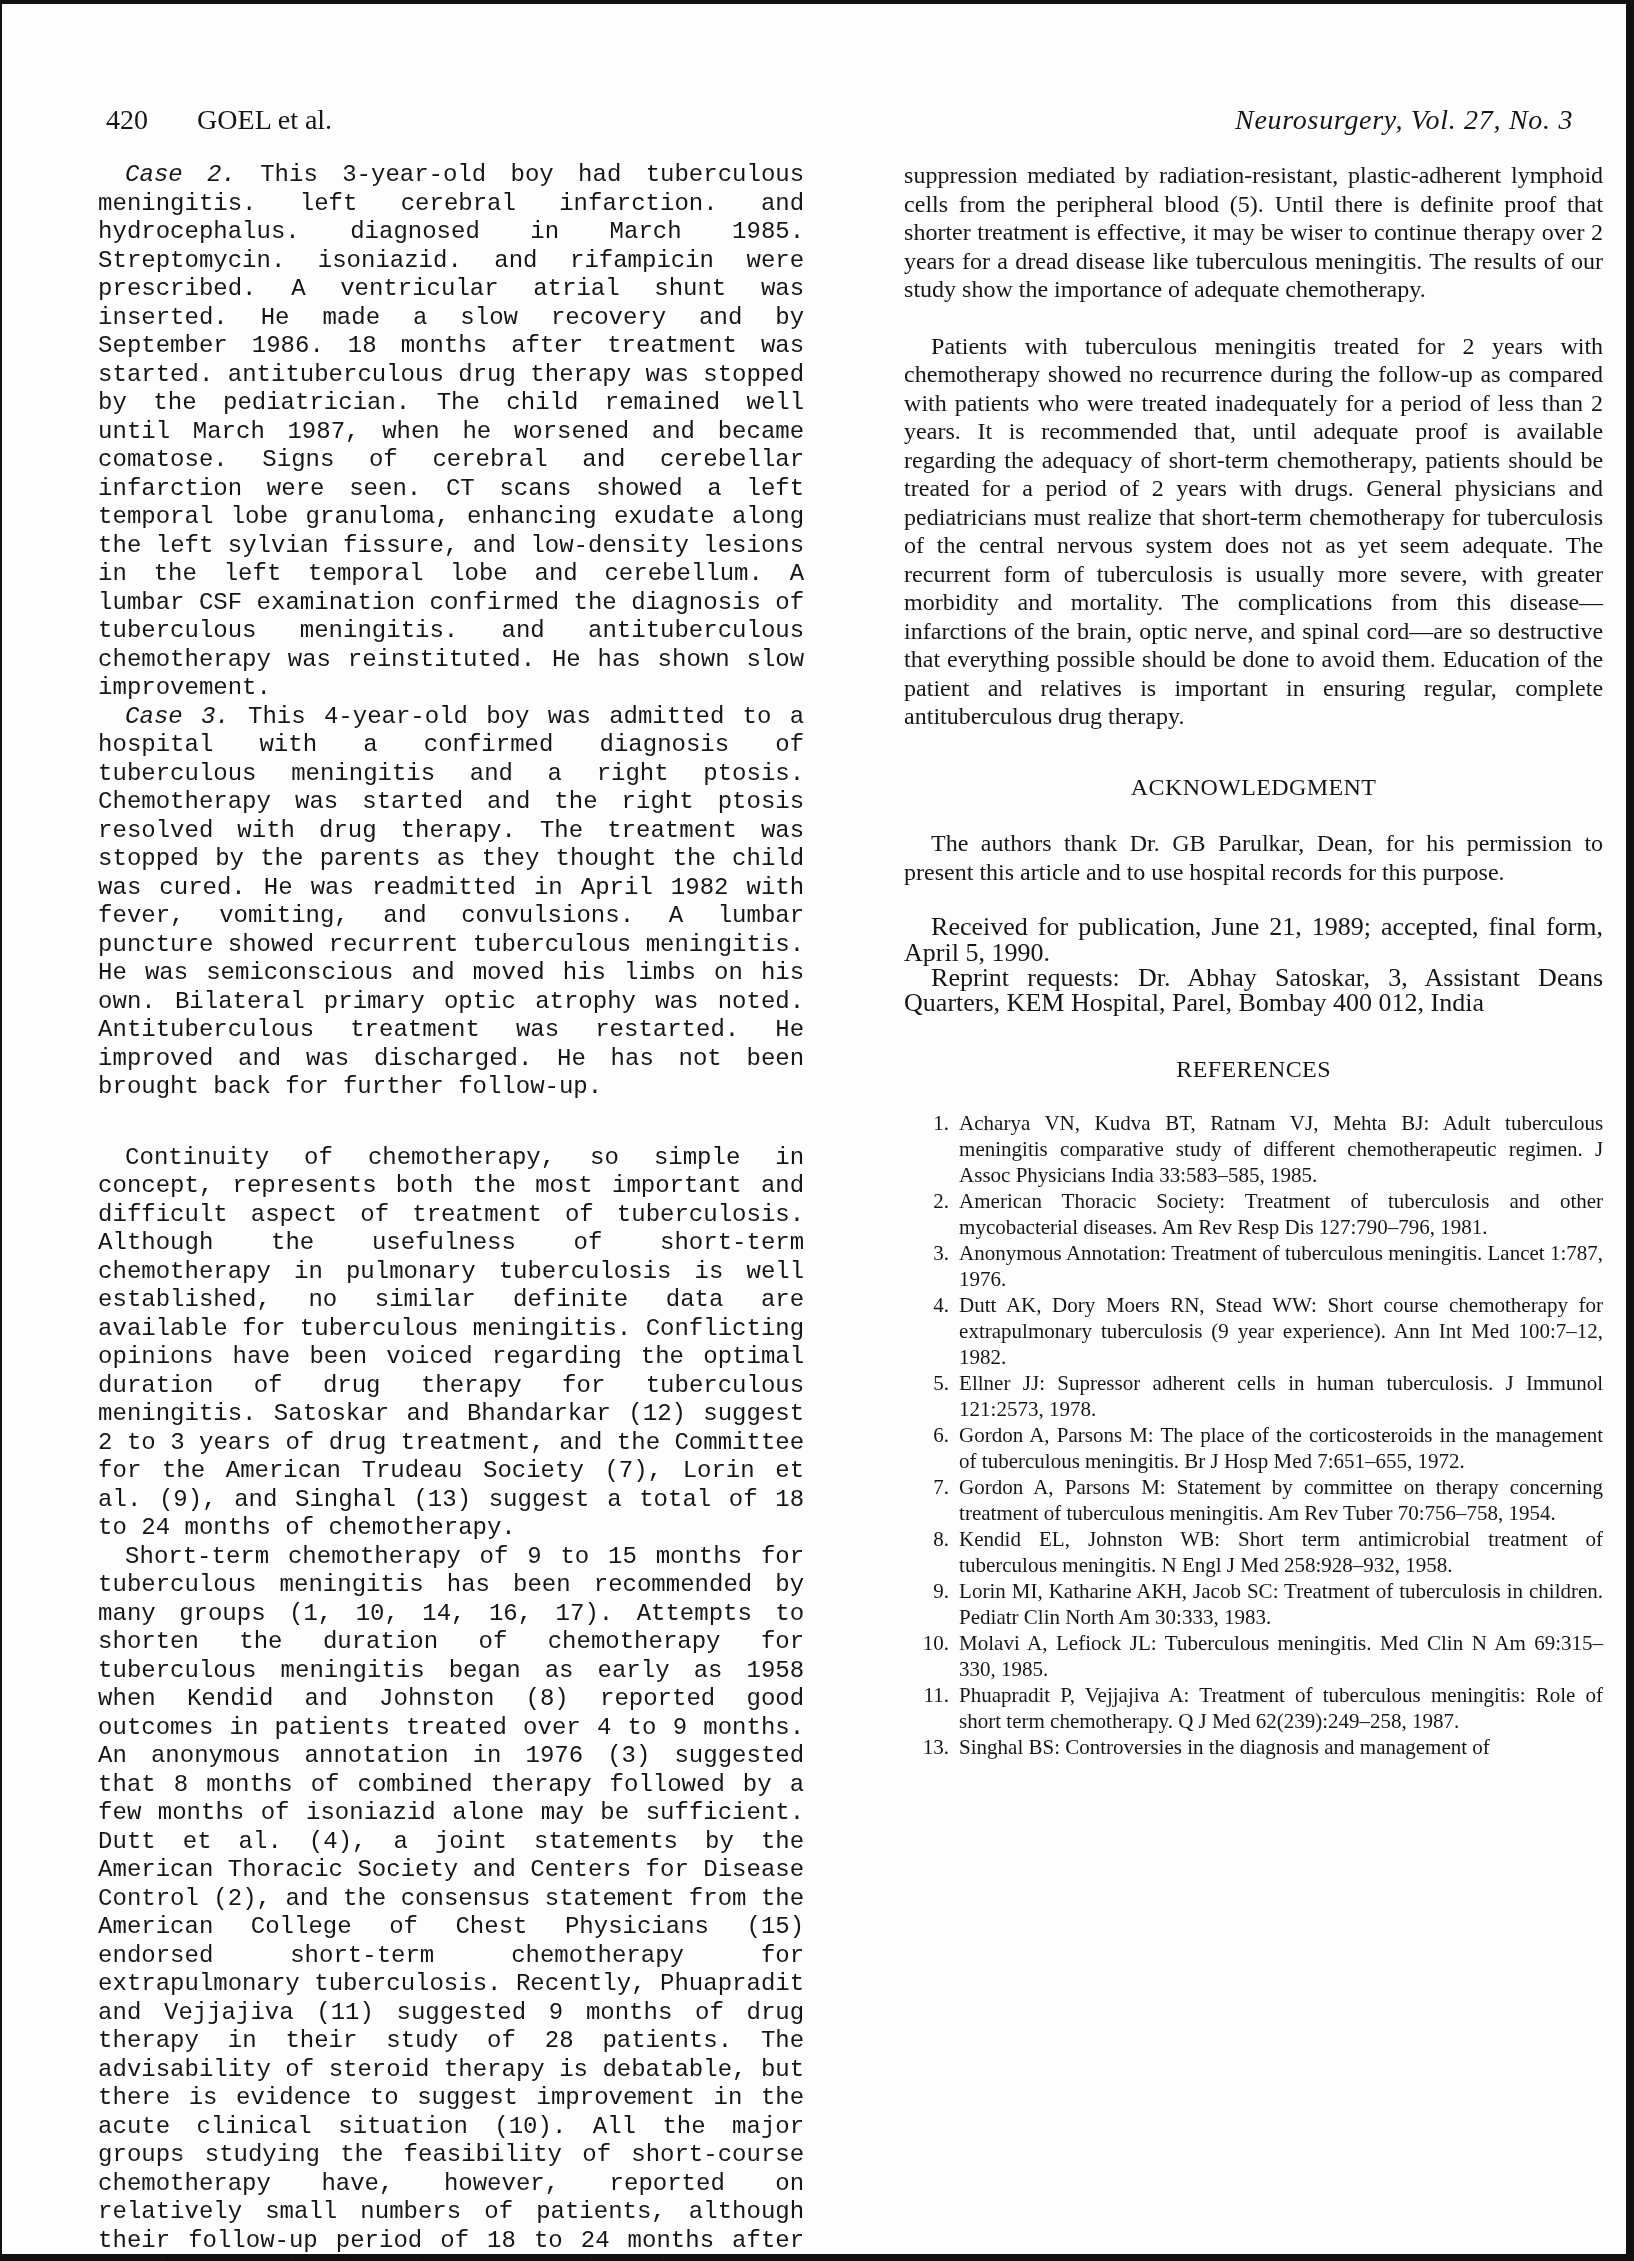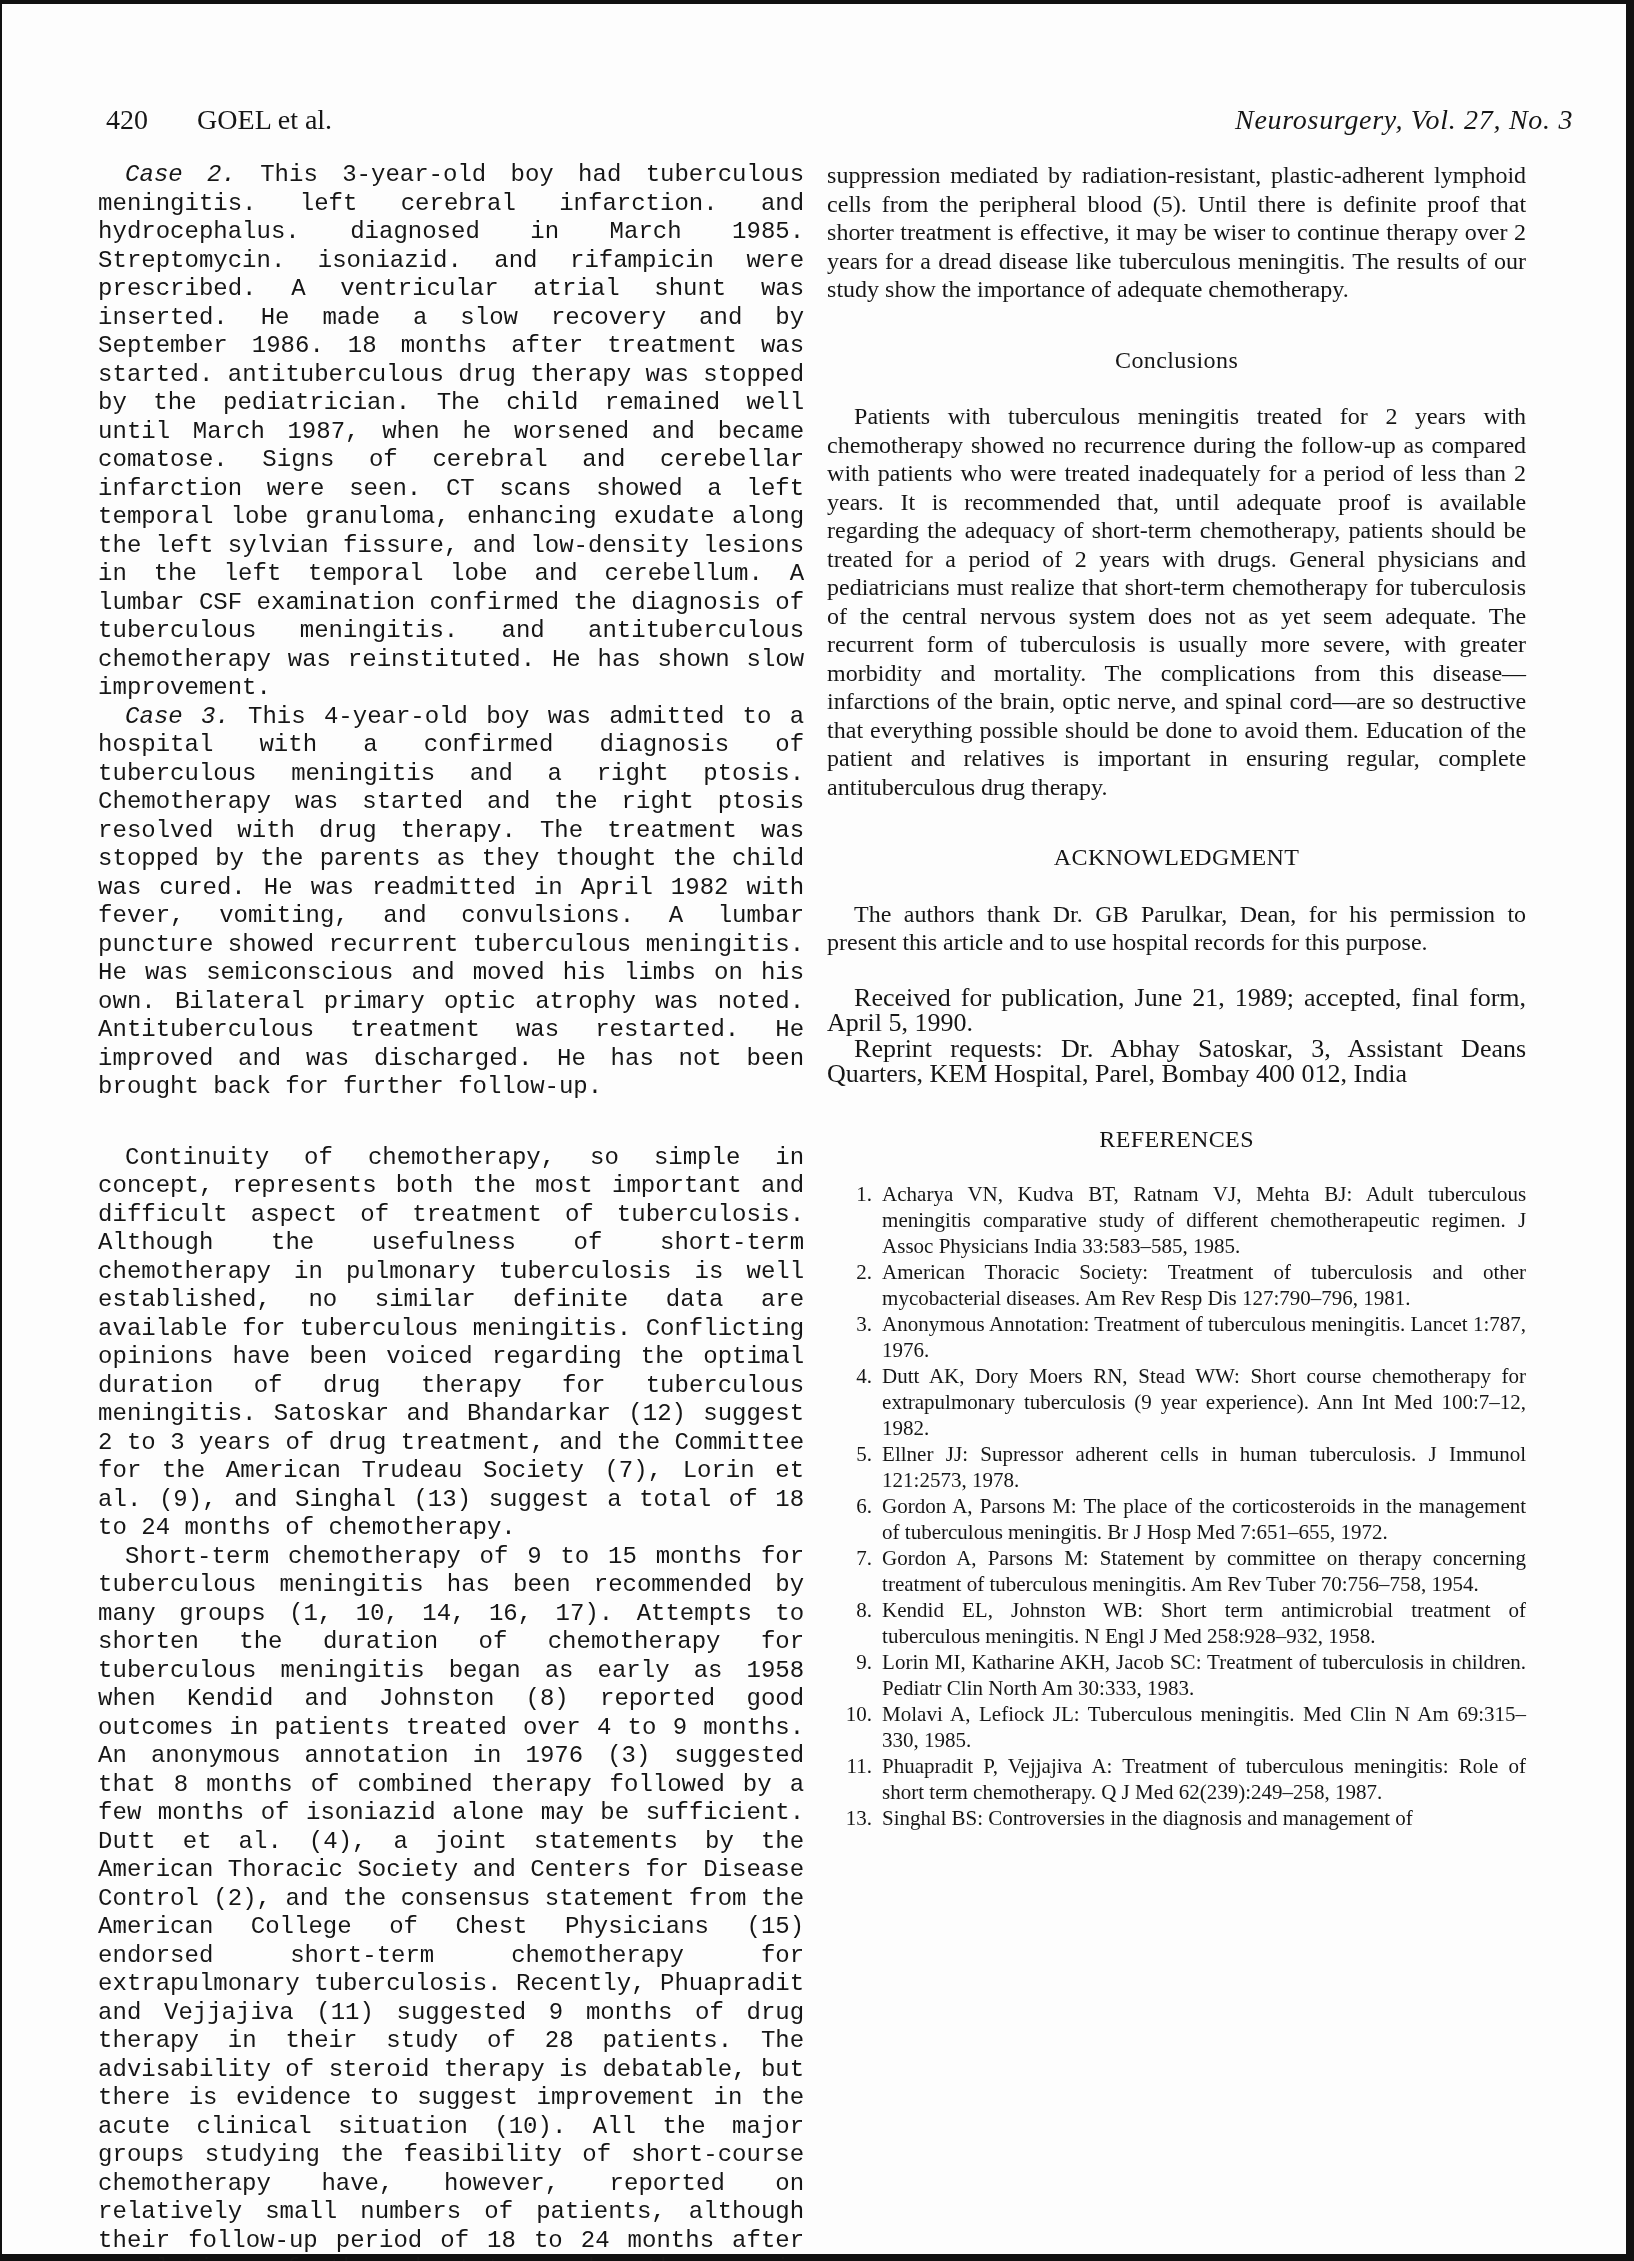--- a/index.html
+++ b/index.html
@@ -40,7 +40,7 @@
       hyphens: manual;
     }
     .col-left { left: 96px; width: 706px; font-family: Liberation Mono, monospace; }
-    .col-right { left: 825px; width: 699px; }
+    .col-right { left: 902px; width: 699px; }
     p { margin: 0; text-indent: 27px; }
     p.noindent { text-indent: 0; }
     .section-head {

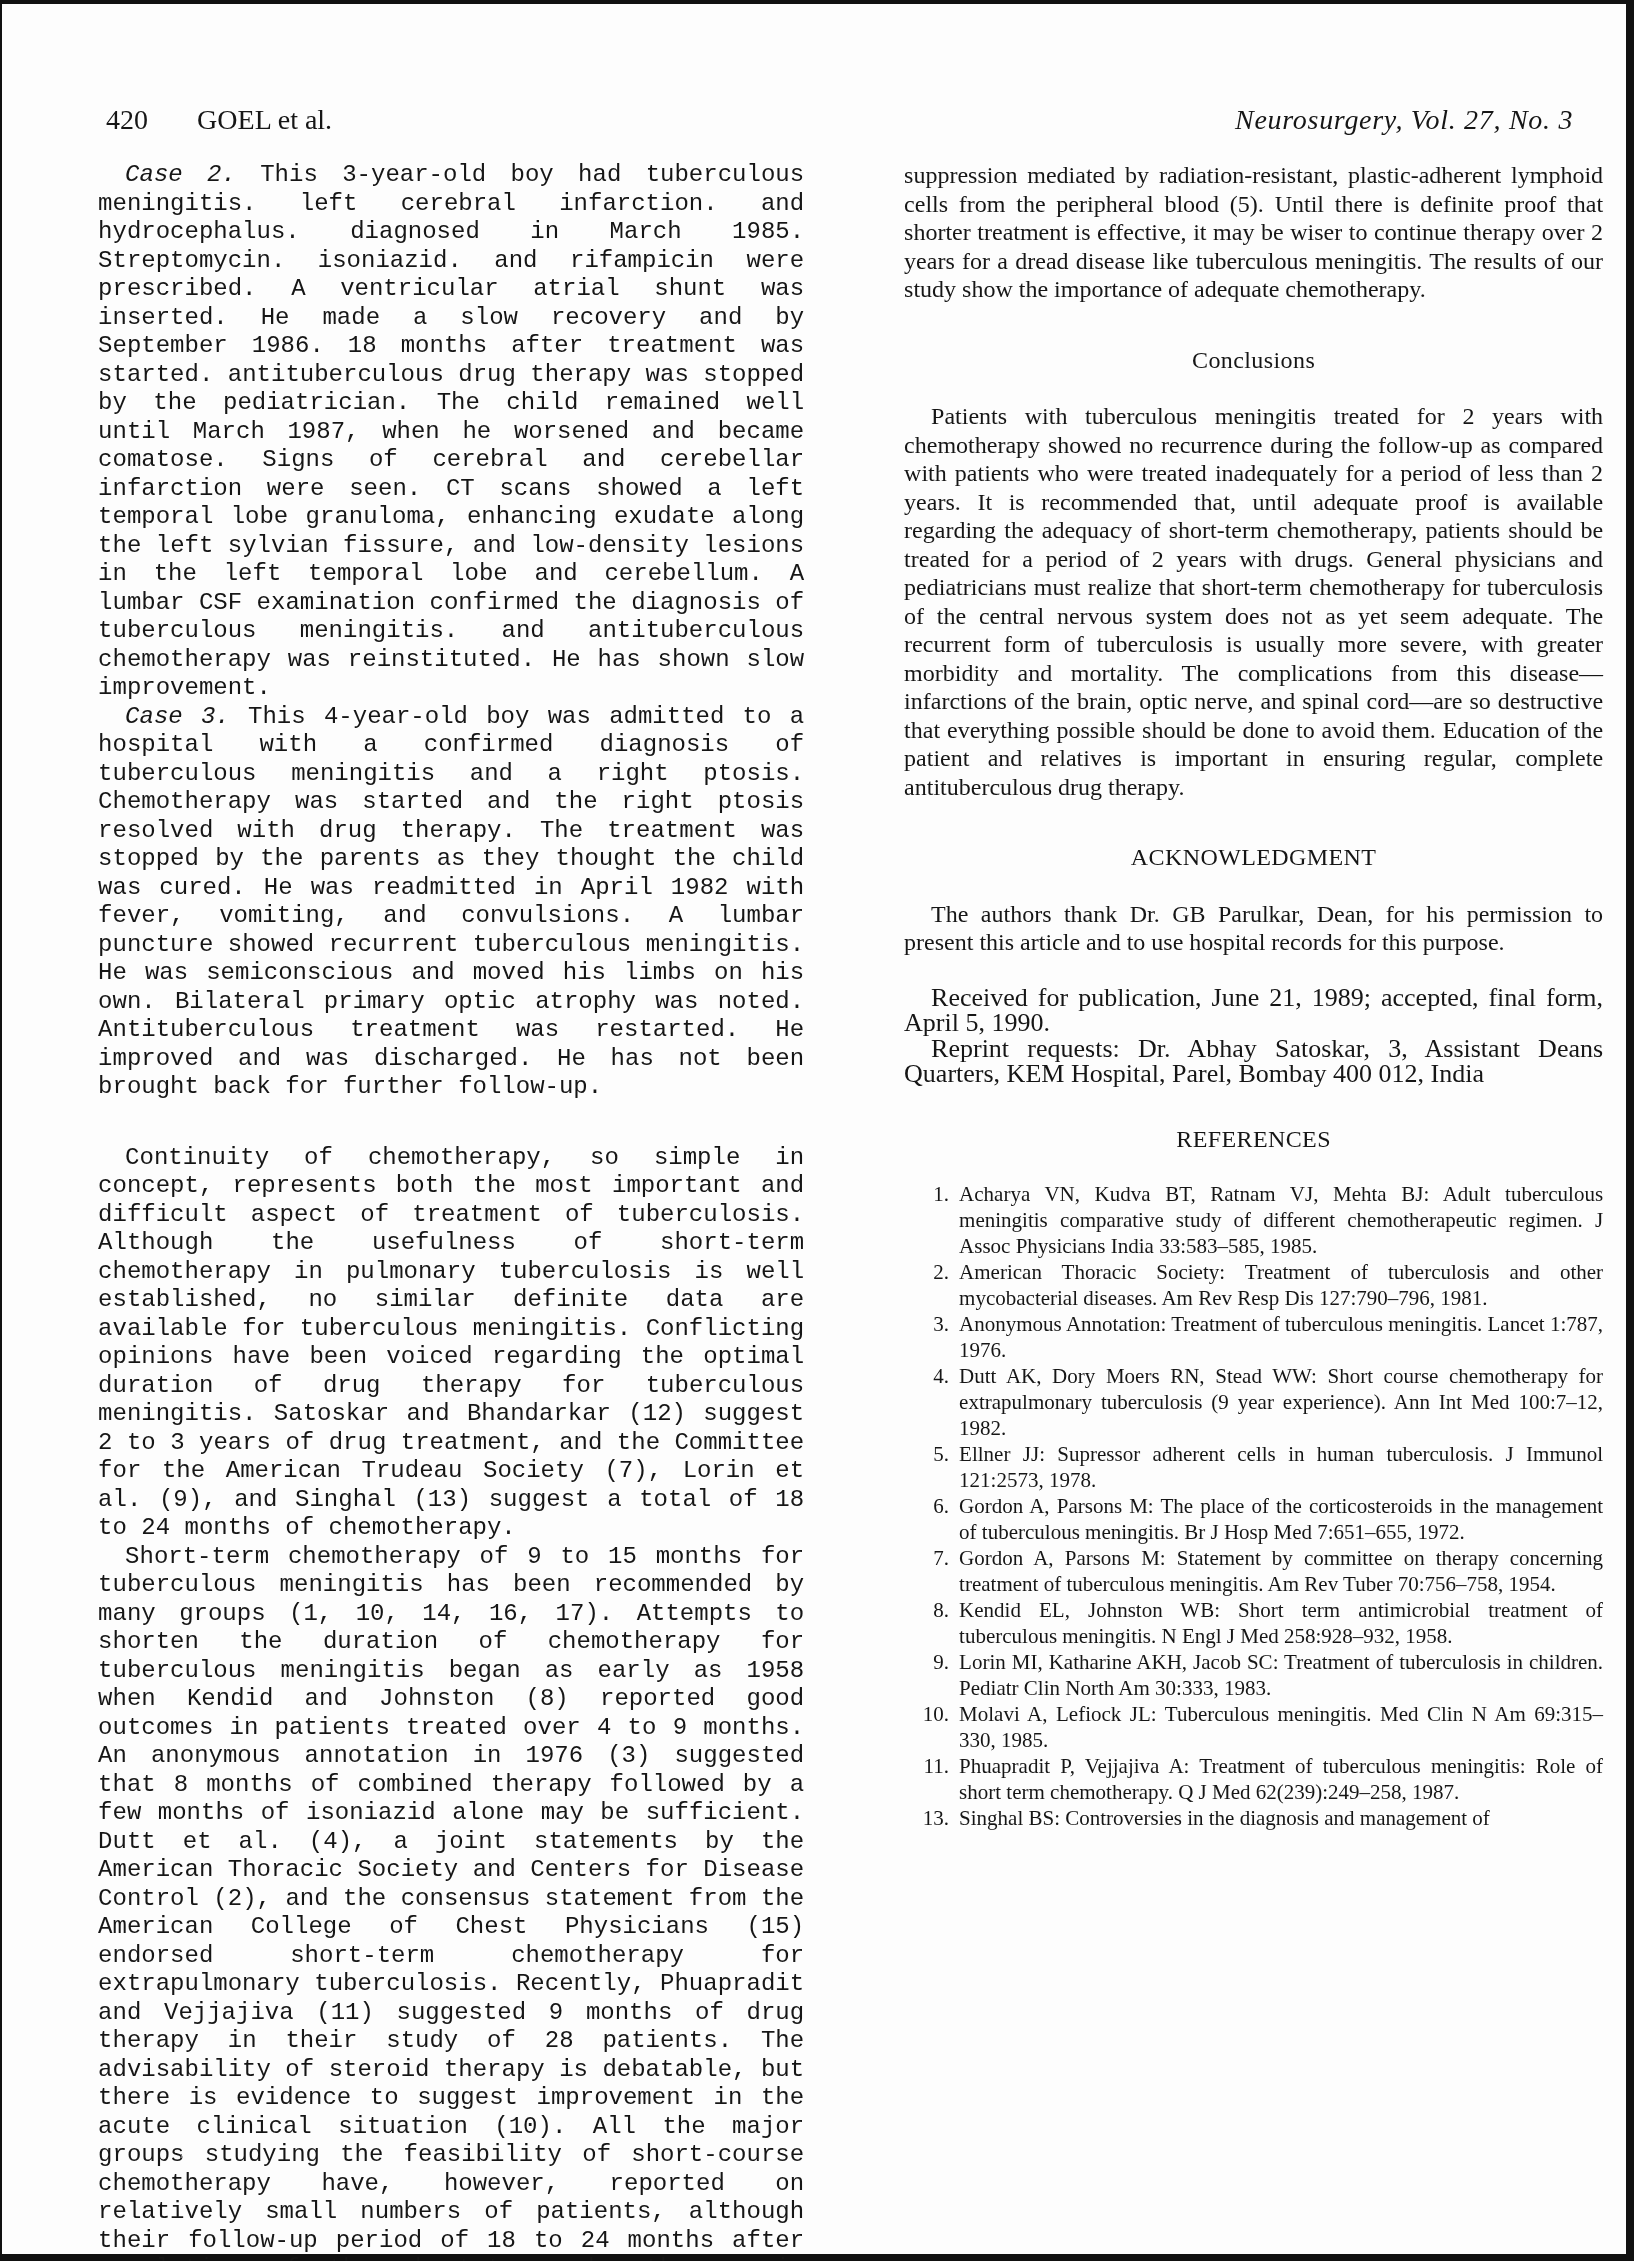--- a/index.html
+++ b/index.html
@@ -93,7 +93,6 @@
   <div class="col col-right">
     <p class="noindent">suppression mediated by radiation-resistant, plastic-adherent lymphoid cells from the peripheral blood (5). Until there is definite proof that shorter treatment is effective, it may be wiser to continue therapy over 2 years for a dread disease like tuberculous meningitis. The results of our study show the importance of adequate chemotherapy.</p>
 
-    <div class="section-head gap-concl-before">Conclusions</div>
     <div class="gap-concl-after"></div>
     <p>Patients with tuberculous meningitis treated for 2 years with chemotherapy showed no recurrence during the follow-up as compared with patients who were treated inadequately for a period of less than 2 years. It is recommended that, until adequate proof is available regarding the adequacy of short-term chemotherapy, patients should be treated for a period of 2 years with drugs. General physicians and pediatricians must realize that short-term chemotherapy for tuberculosis of the central nervous system does not as yet seem adequate. The recurrent form of tuberculosis is usually more severe, with greater morbidity and mortality. The complications from this disease—infarctions of the brain, optic nerve, and spinal cord—are so destructive that everything possible should be done to avoid them. Education of the patient and relatives is important in ensuring regular, complete antituberculous drug therapy.</p>
 

